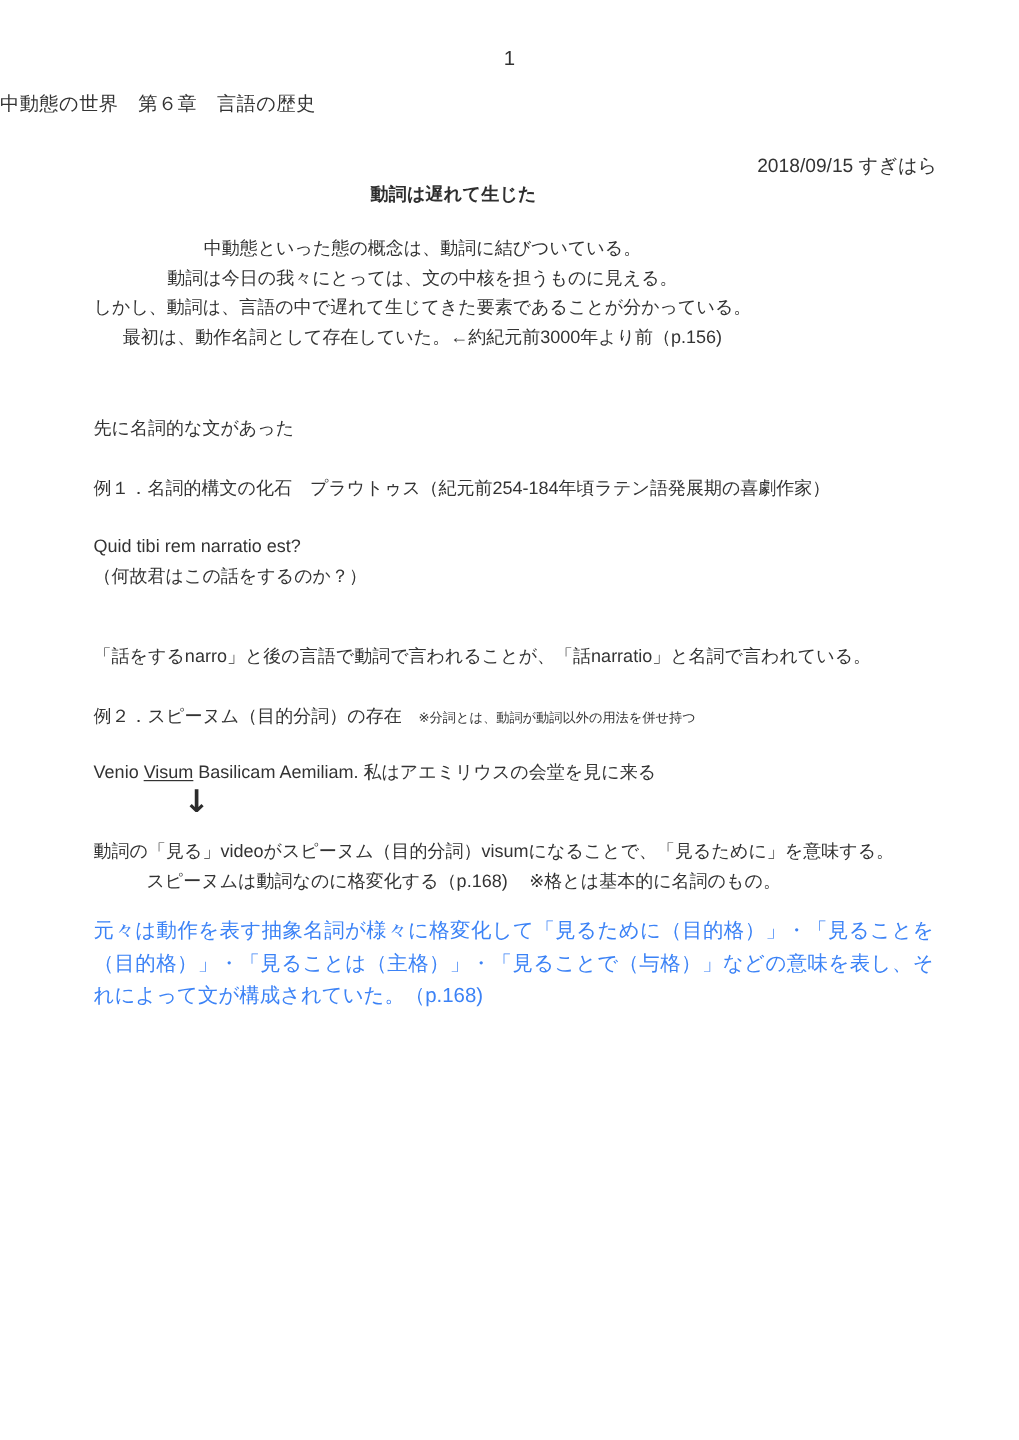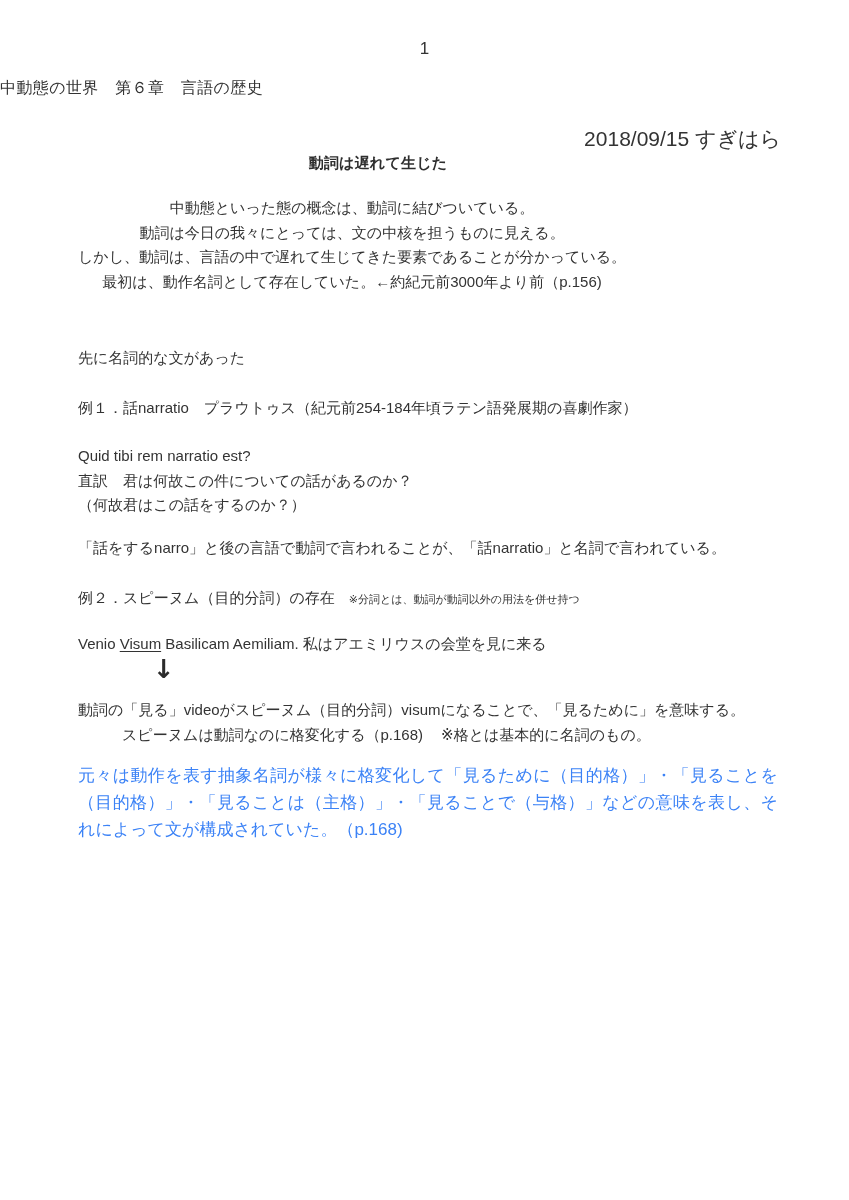--- a/index.html
+++ b/index.html
@@ -48,7 +48,7 @@
     position: absolute;
     top: 128px;
     right: 68px;
-    font-size: 21px;
+    font-size: 16px;
     line-height: 22px;
     color: #333333;
   }

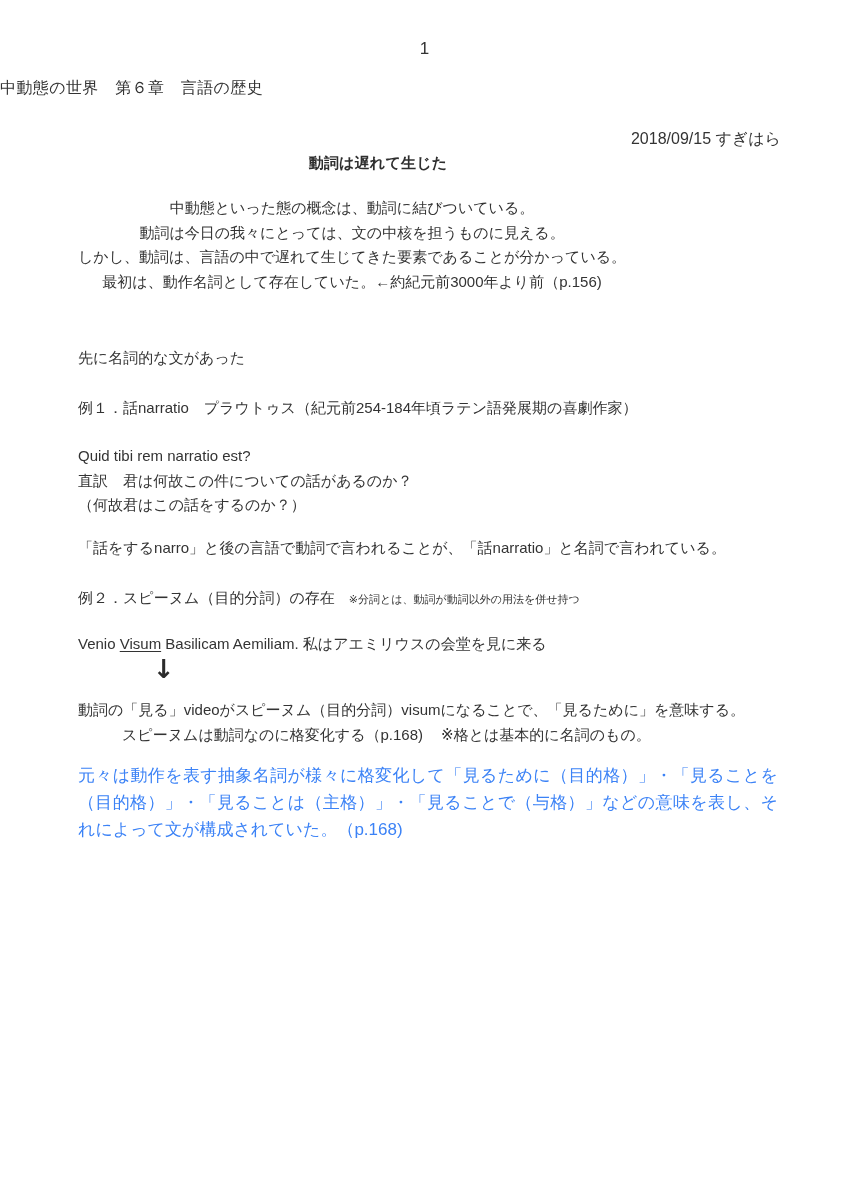--- a/index.html
+++ b/index.html
@@ -153,7 +153,7 @@
 
   <div class="block lead">先に名詞的な文があった</div>
 
-  <div class="block ex1">例１．話narratio　プラウトゥス（紀元前254-184年頃ラテン語発展期の喜劇作家）</div>
+  <div class="block ex1">例１．名詞的構文の化石　プラウトゥス（紀元前254-184年頃ラテン語発展期の喜劇作家）</div>
 
   <div class="block latin">
     <span class="ln">Quid tibi rem narratio est?</span>

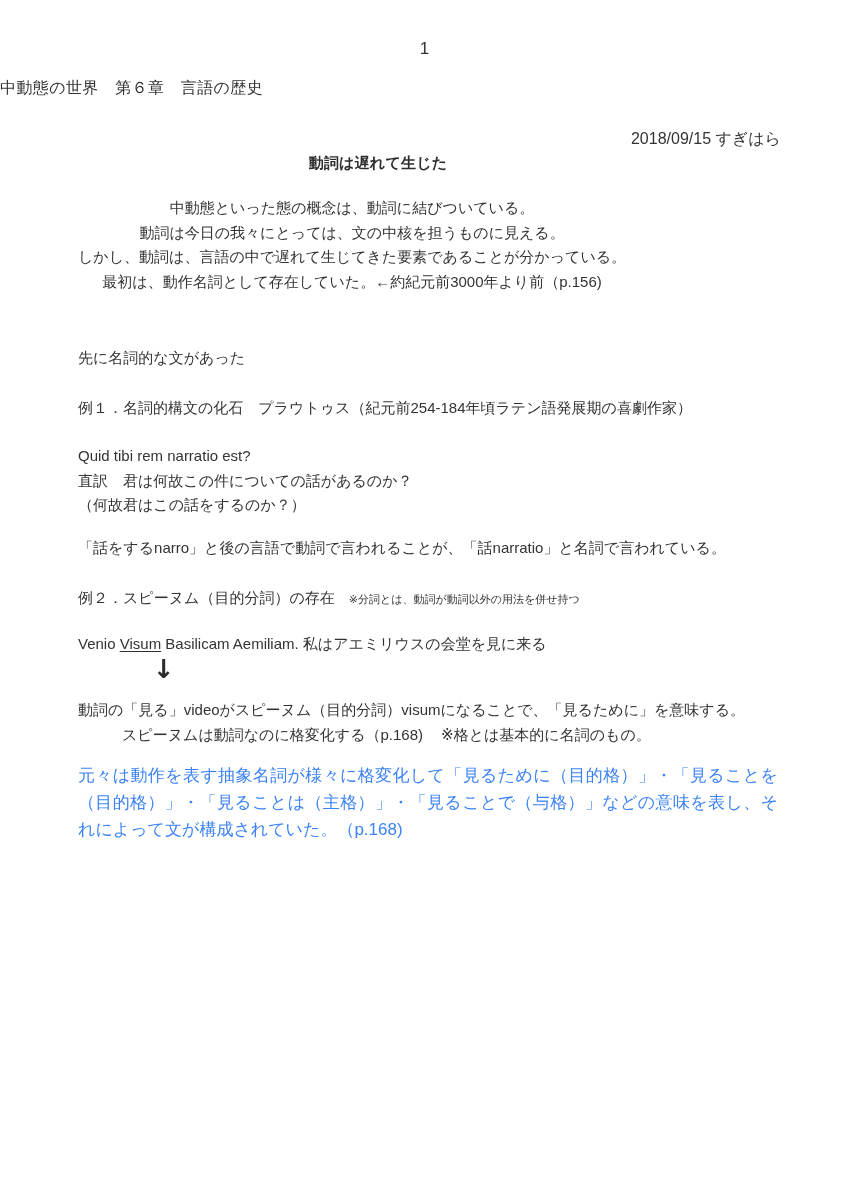--- a/index.html
+++ b/index.html
@@ -157,7 +157,6 @@
 
   <div class="block latin">
     <span class="ln">Quid tibi rem narratio est?</span>
-    <span class="ln">直訳　君は何故この件についての話があるのか？</span>
     <span class="ln">（何故君はこの話をするのか？）</span>
   </div>
 

